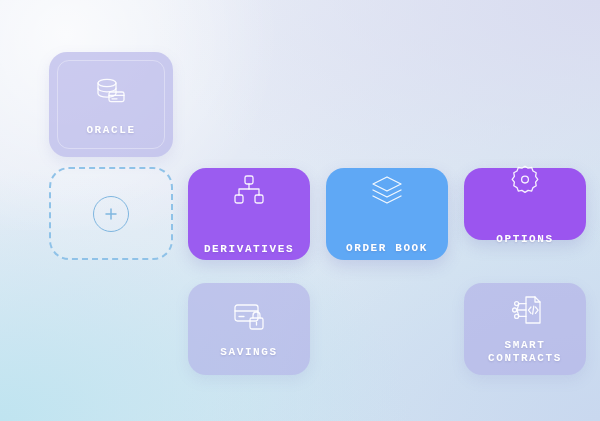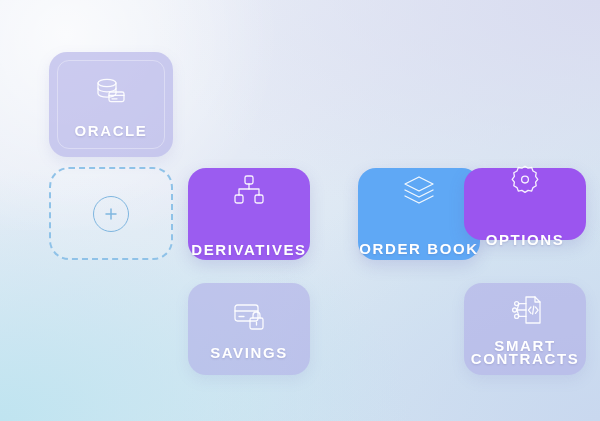--- a/index.html
+++ b/index.html
@@ -95,13 +95,14 @@
 
   .label {
     color: #ffffff;
-    font-size: 15px;
+    font-size: 11px;
     font-weight: bold;
     letter-spacing: 1.6px;
     line-height: 13px;
     text-transform: uppercase;
     text-shadow: 0 1px 2px rgba(80, 80, 140, 0.22);
     white-space: pre-line;
+    font-family: Liberation Mono, monospace;
   }
 
   .plus-circle {

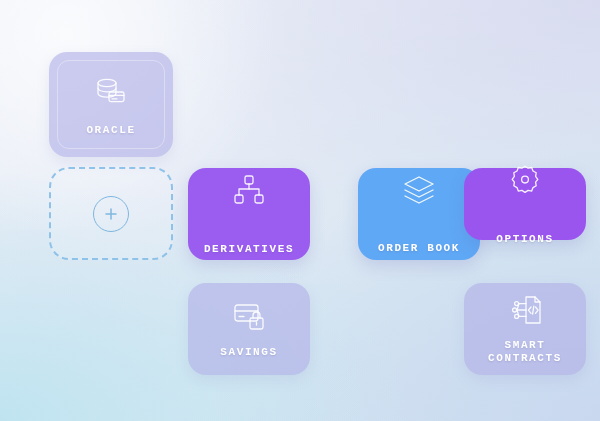--- a/index.html
+++ b/index.html
@@ -161,7 +161,7 @@
       <span class="label">DERIVATIVES</span>
     </div>
 
-    <div class="card accent" style="left:326px; top:168px; width:122px; height:92px; background:#5fa8f5;margin-left:32px;">
+    <div class="card accent" style="left:326px; top:168px; width:122px; height:92px; background:#5fa8f5;">
       <span class="icon">
         <svg width="38" height="34" viewBox="0 0 38 34" fill="none" stroke="rgba(255,255,255,0.92)" stroke-width="1.3" stroke-linecap="round" stroke-linejoin="round">
           <path d="M19 4 L33 11 L19 18 L5 11 Z"></path>

